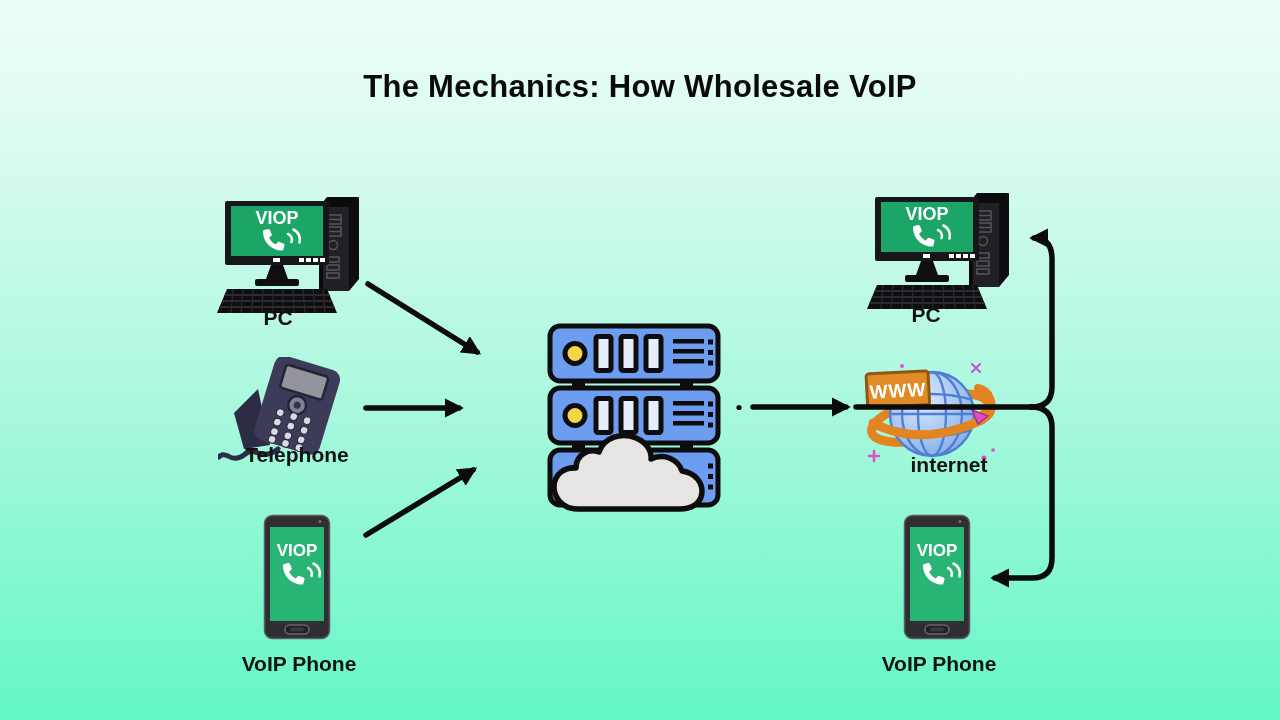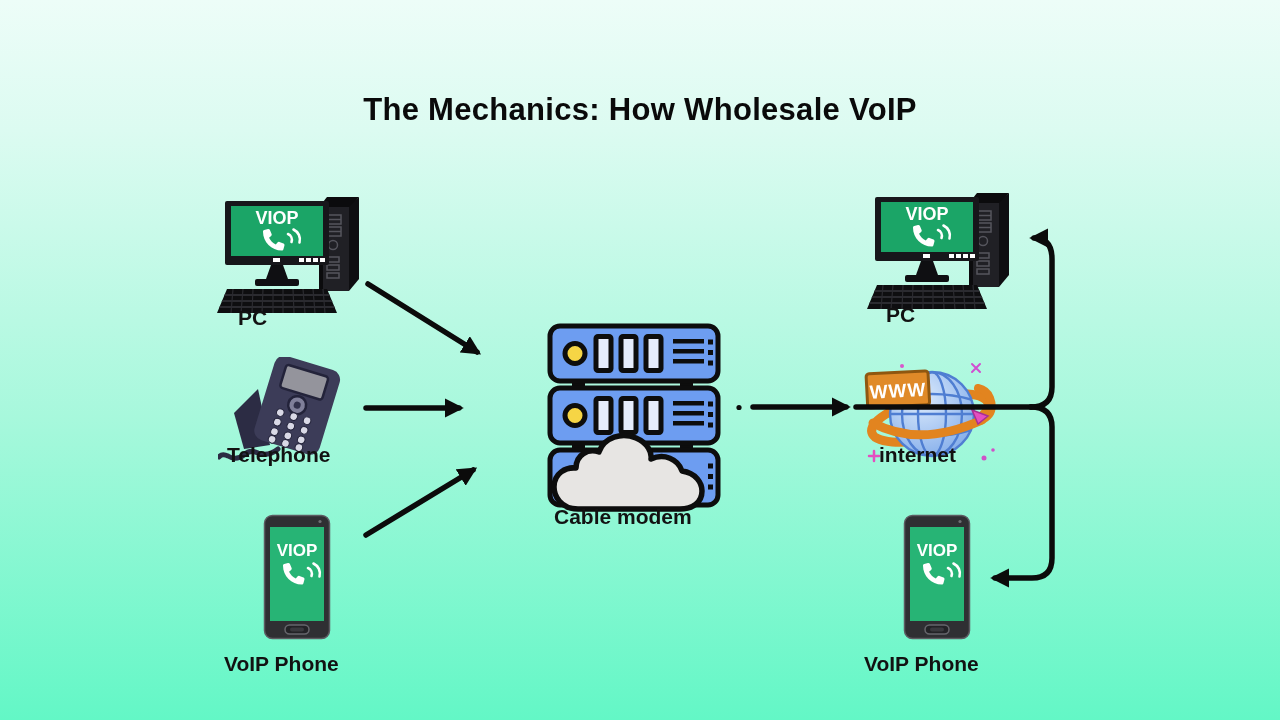--- a/index.html
+++ b/index.html
@@ -10,7 +10,7 @@
   }
   .title{
     position:absolute;left:0;right:0;top:66px;text-align:center;
-    color:#0a0a0a;font-weight:bold;font-size:31px;line-height:42px;letter-spacing:.3px;margin-top:23px;
+    color:#0a0a0a;font-weight:bold;font-size:31px;line-height:42px;letter-spacing:.3px;
   }
   .label{
     position:absolute;text-align:left;color:#121212;font-weight:bold;font-size:21px;

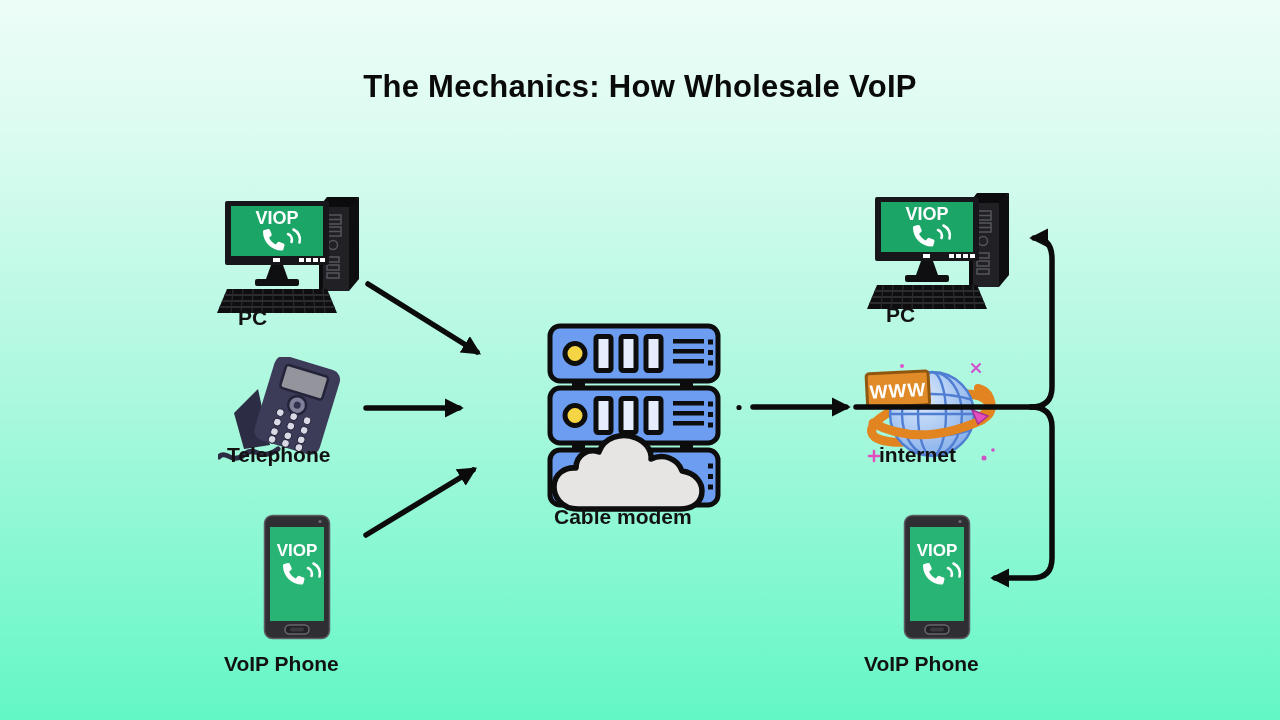--- a/index.html
+++ b/index.html
@@ -13,7 +13,7 @@
     color:#0a0a0a;font-weight:bold;font-size:31px;line-height:42px;letter-spacing:.3px;
   }
   .label{
-    position:absolute;text-align:left;color:#121212;font-weight:bold;font-size:21px;
+    position:absolute;text-align:center;color:#121212;font-weight:bold;font-size:21px;
   }
   .node{position:absolute;text-decoration:underline;}
   svg{display:block;}

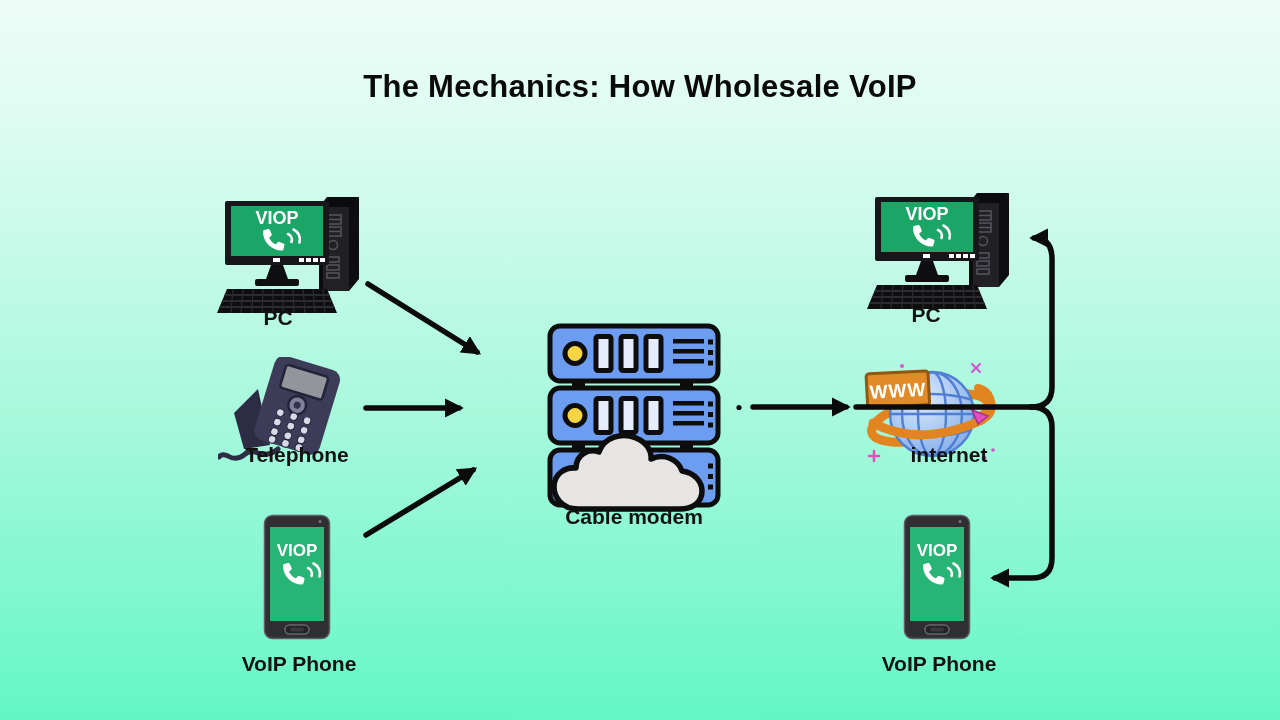--- a/index.html
+++ b/index.html
@@ -235,7 +235,7 @@
       </g>
     </svg>
   </div>
-  <div class="label" style="left:879px;top:443px;width:140px">internet</div>
+  <div class="label" style="left:879px;top:453px;width:140px">internet</div>
 
   <div class="node" style="left:863px;top:189px">
     <svg width="152" height="122" viewBox="0 0 152 122">

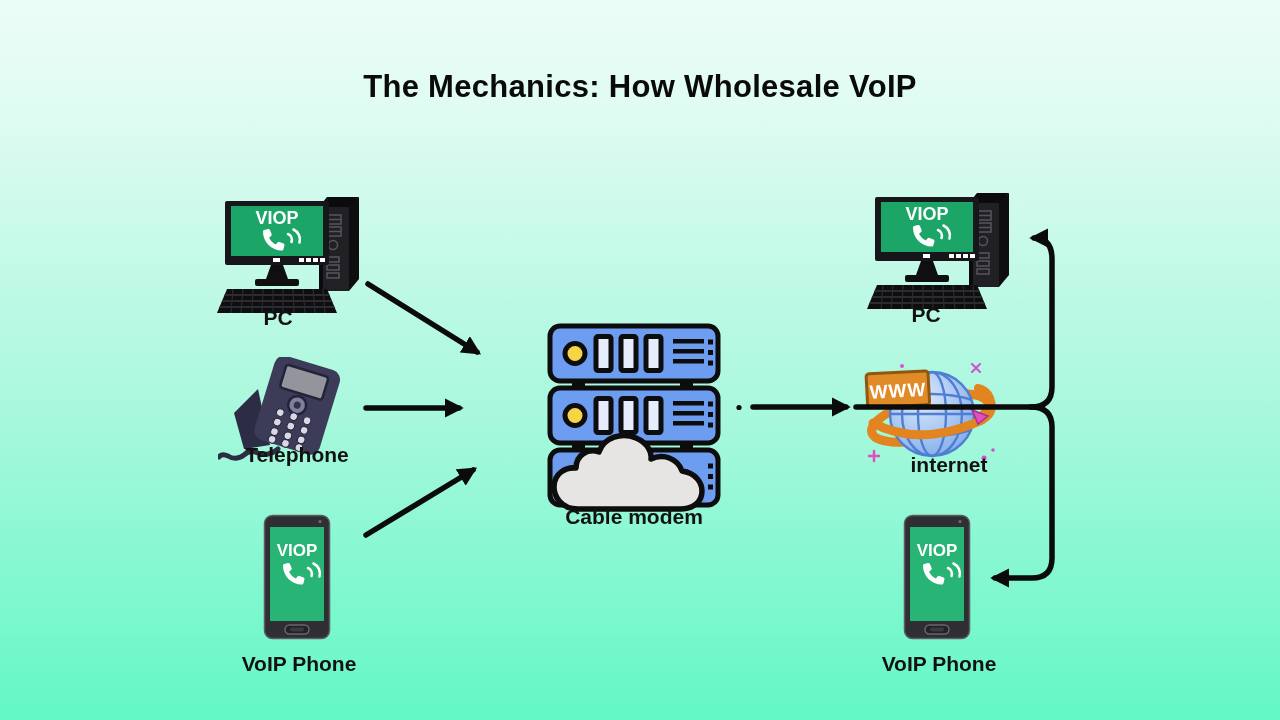--- a/index.html
+++ b/index.html
@@ -196,7 +196,6 @@
       <path d="M32 186 C 14 186 8 172 8 164 C 8 150 20 144 30 145 C 30 132 42 125 53 129 C 58 114 76 109 90 115 C 102 120 106 130 105 136 C 118 130 132 136 136 148 C 150 150 156 160 156 168 C 156 180 146 186 134 186 Z" fill="#e7e5e3" stroke="#0d0d0d" stroke-width="5.5" stroke-linejoin="round"></path>
     </svg>
   </div>
-  <div class="label" style="left:554px;top:505px;width:160px">Cable modem</div>
 
   <div class="node" style="left:860px;top:360px">
     <svg width="138" height="104" viewBox="0 0 138 104">

